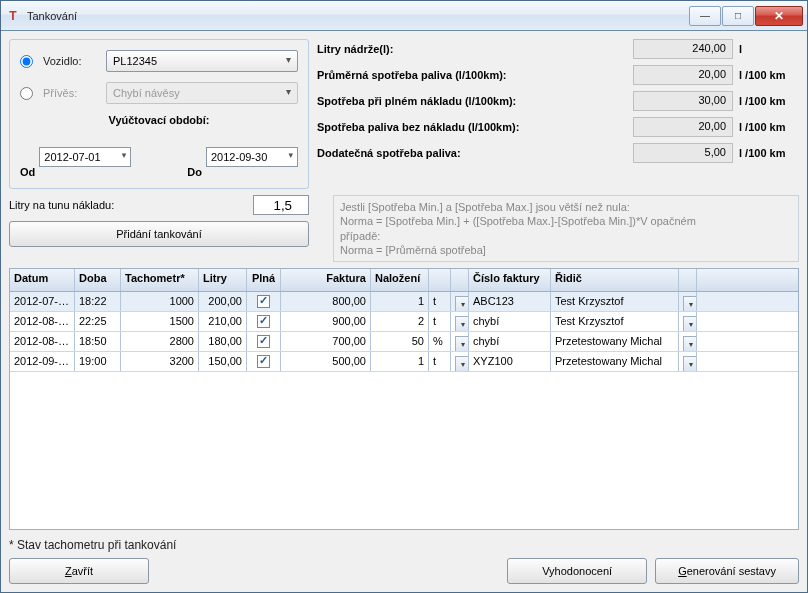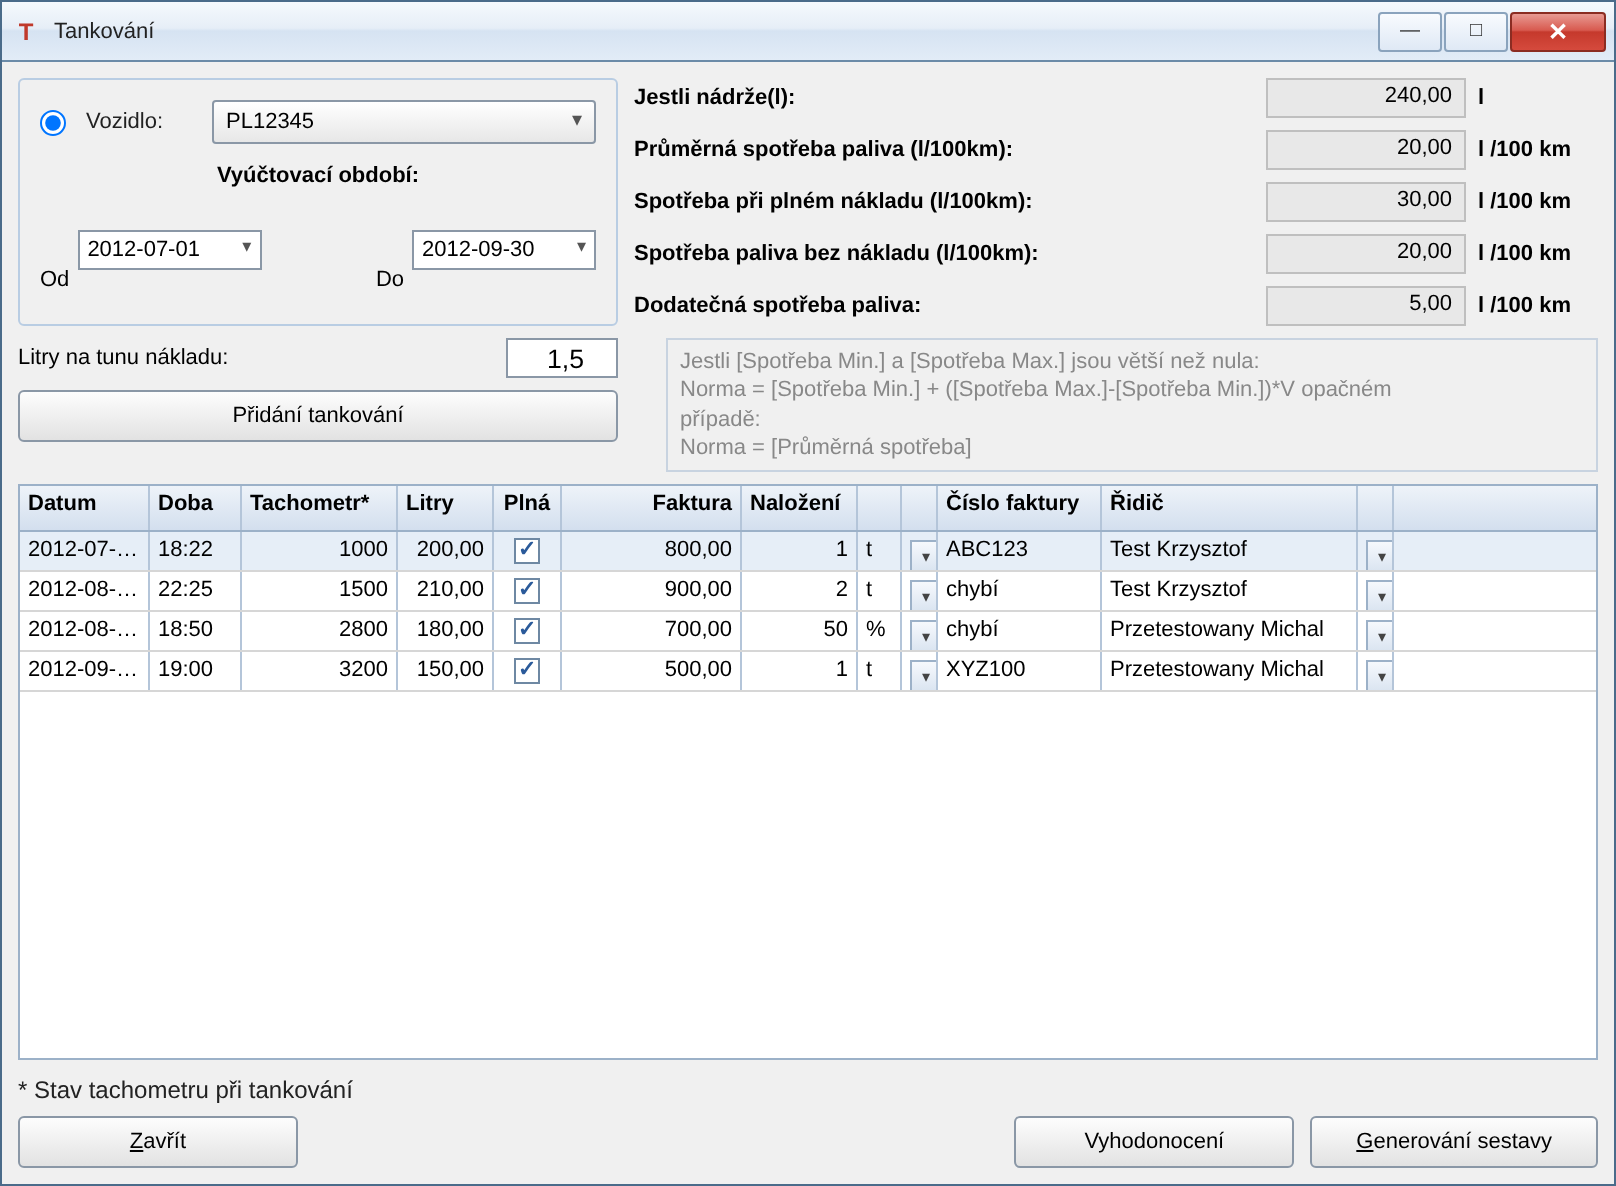--- a/index.html
+++ b/index.html
@@ -209,7 +209,7 @@
 
       <div class="right-box">
         <div class="stat-row">
-          <div class="stat-label">Jestli nádrže(l):</div>
+          <div class="stat-label">Litry nádrže(l):</div>
           <div class="stat-value">240,00</div>
           <div class="stat-unit">l</div>
         </div>

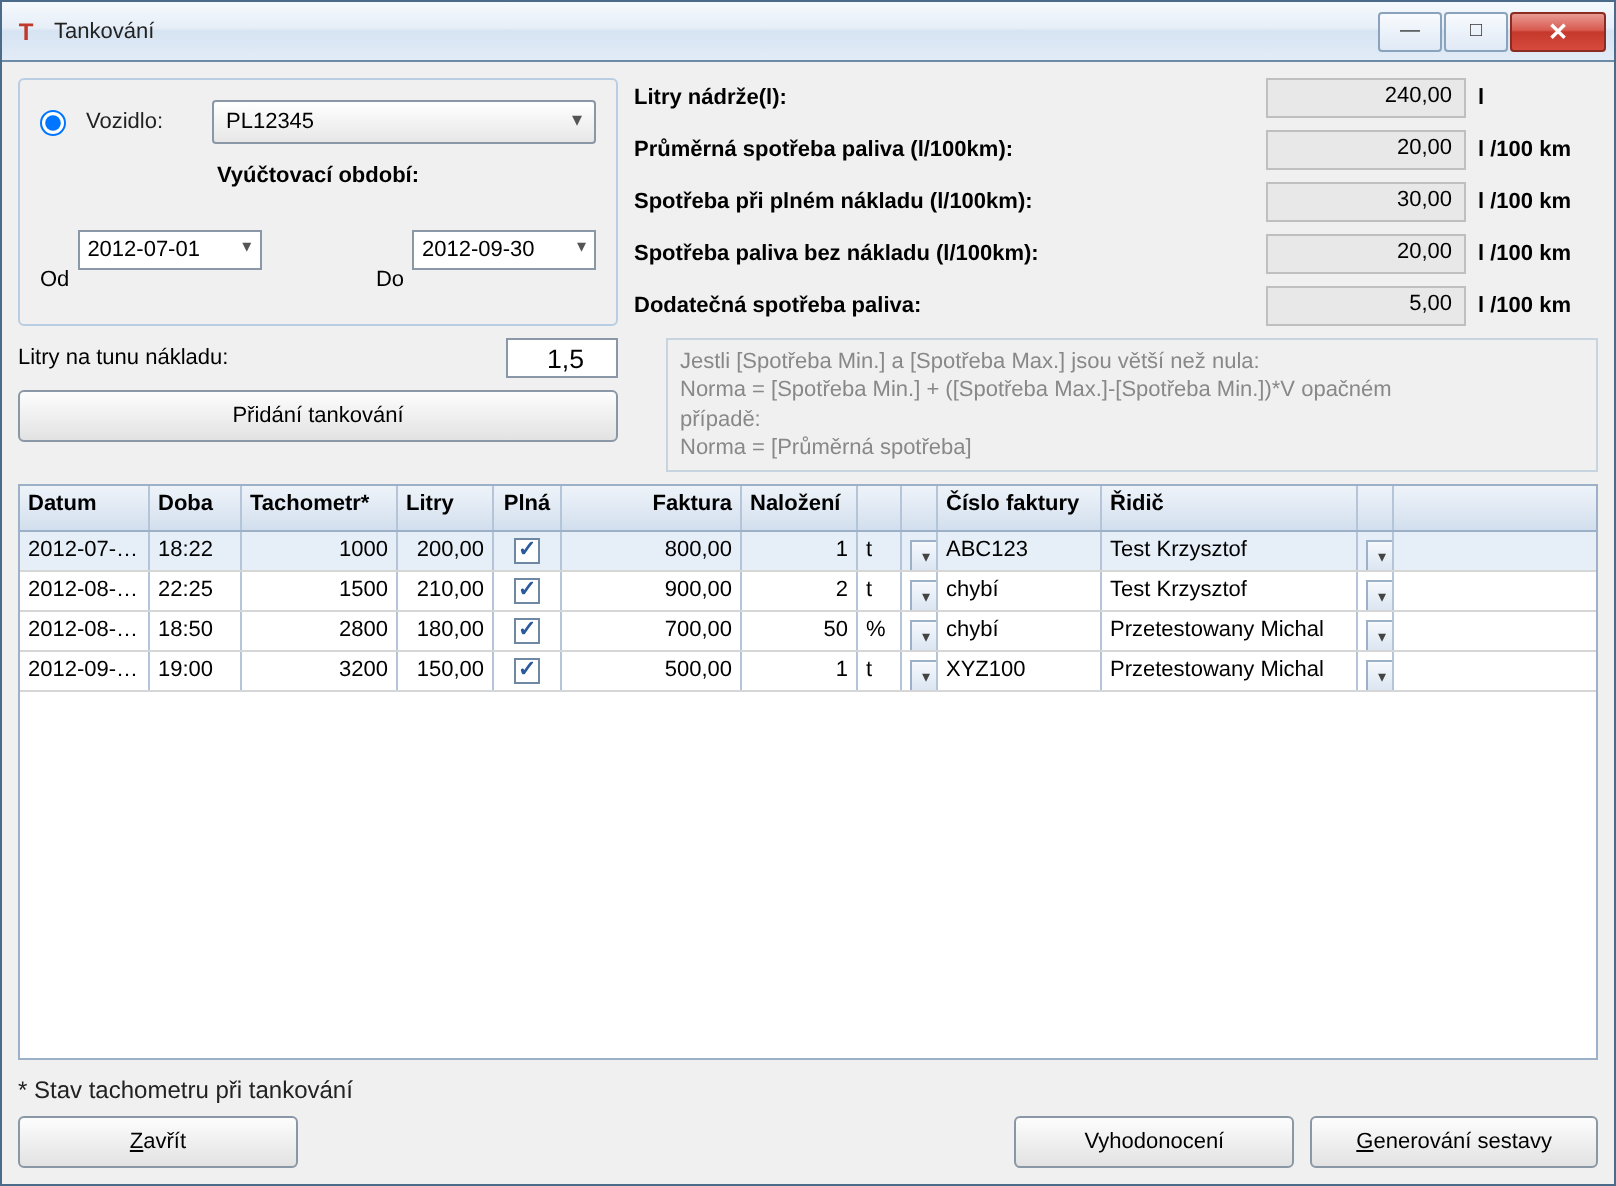--- a/index.html
+++ b/index.html
@@ -188,6 +188,13 @@
           <label>Vozidlo:</label>
           <div class="combo">
             <span>PL12345</span>
+          </div>
+        </div>
+        <div class="radio-row disabled">
+          <input type="radio" style="">
+          <label>Přívěs:</label>
+          <div class="combo disabled">
+            <span>Chybí návěsy</span>
           </div>
         </div>
         <div class="period-title">Vyúčtovací období:</div>

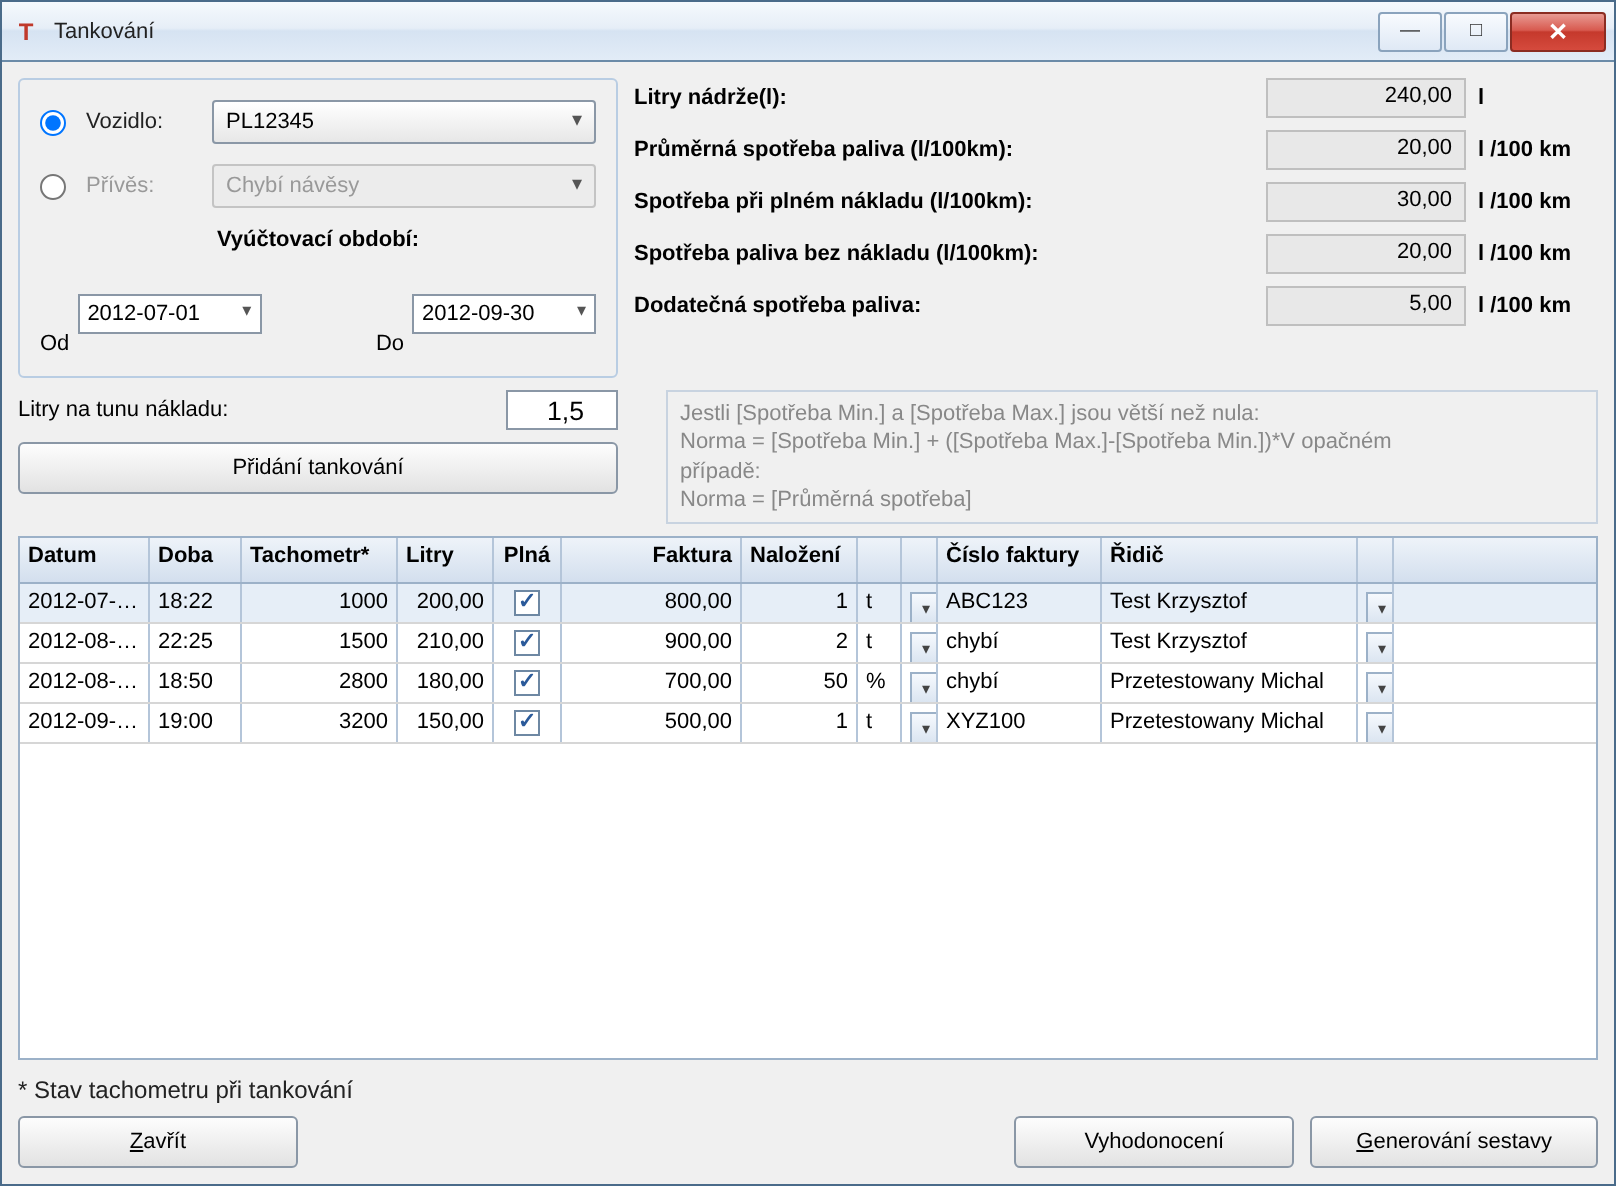--- a/index.html
+++ b/index.html
@@ -85,7 +85,7 @@
 .period-title { font-weight:bold; text-align:center; }
 .period-row { display:flex; justify-content:space-between; gap:6px; }
 .period-item { display:flex; align-items:center; gap:4px; }
-.period-item label { font-weight:normal;margin-top:30px; }
+.period-item label { font-weight:bold;margin-top:30px; }
 .date-combo {
   width:92px; height:20px;
   border:1px solid #8a97a6; background:#fff;

